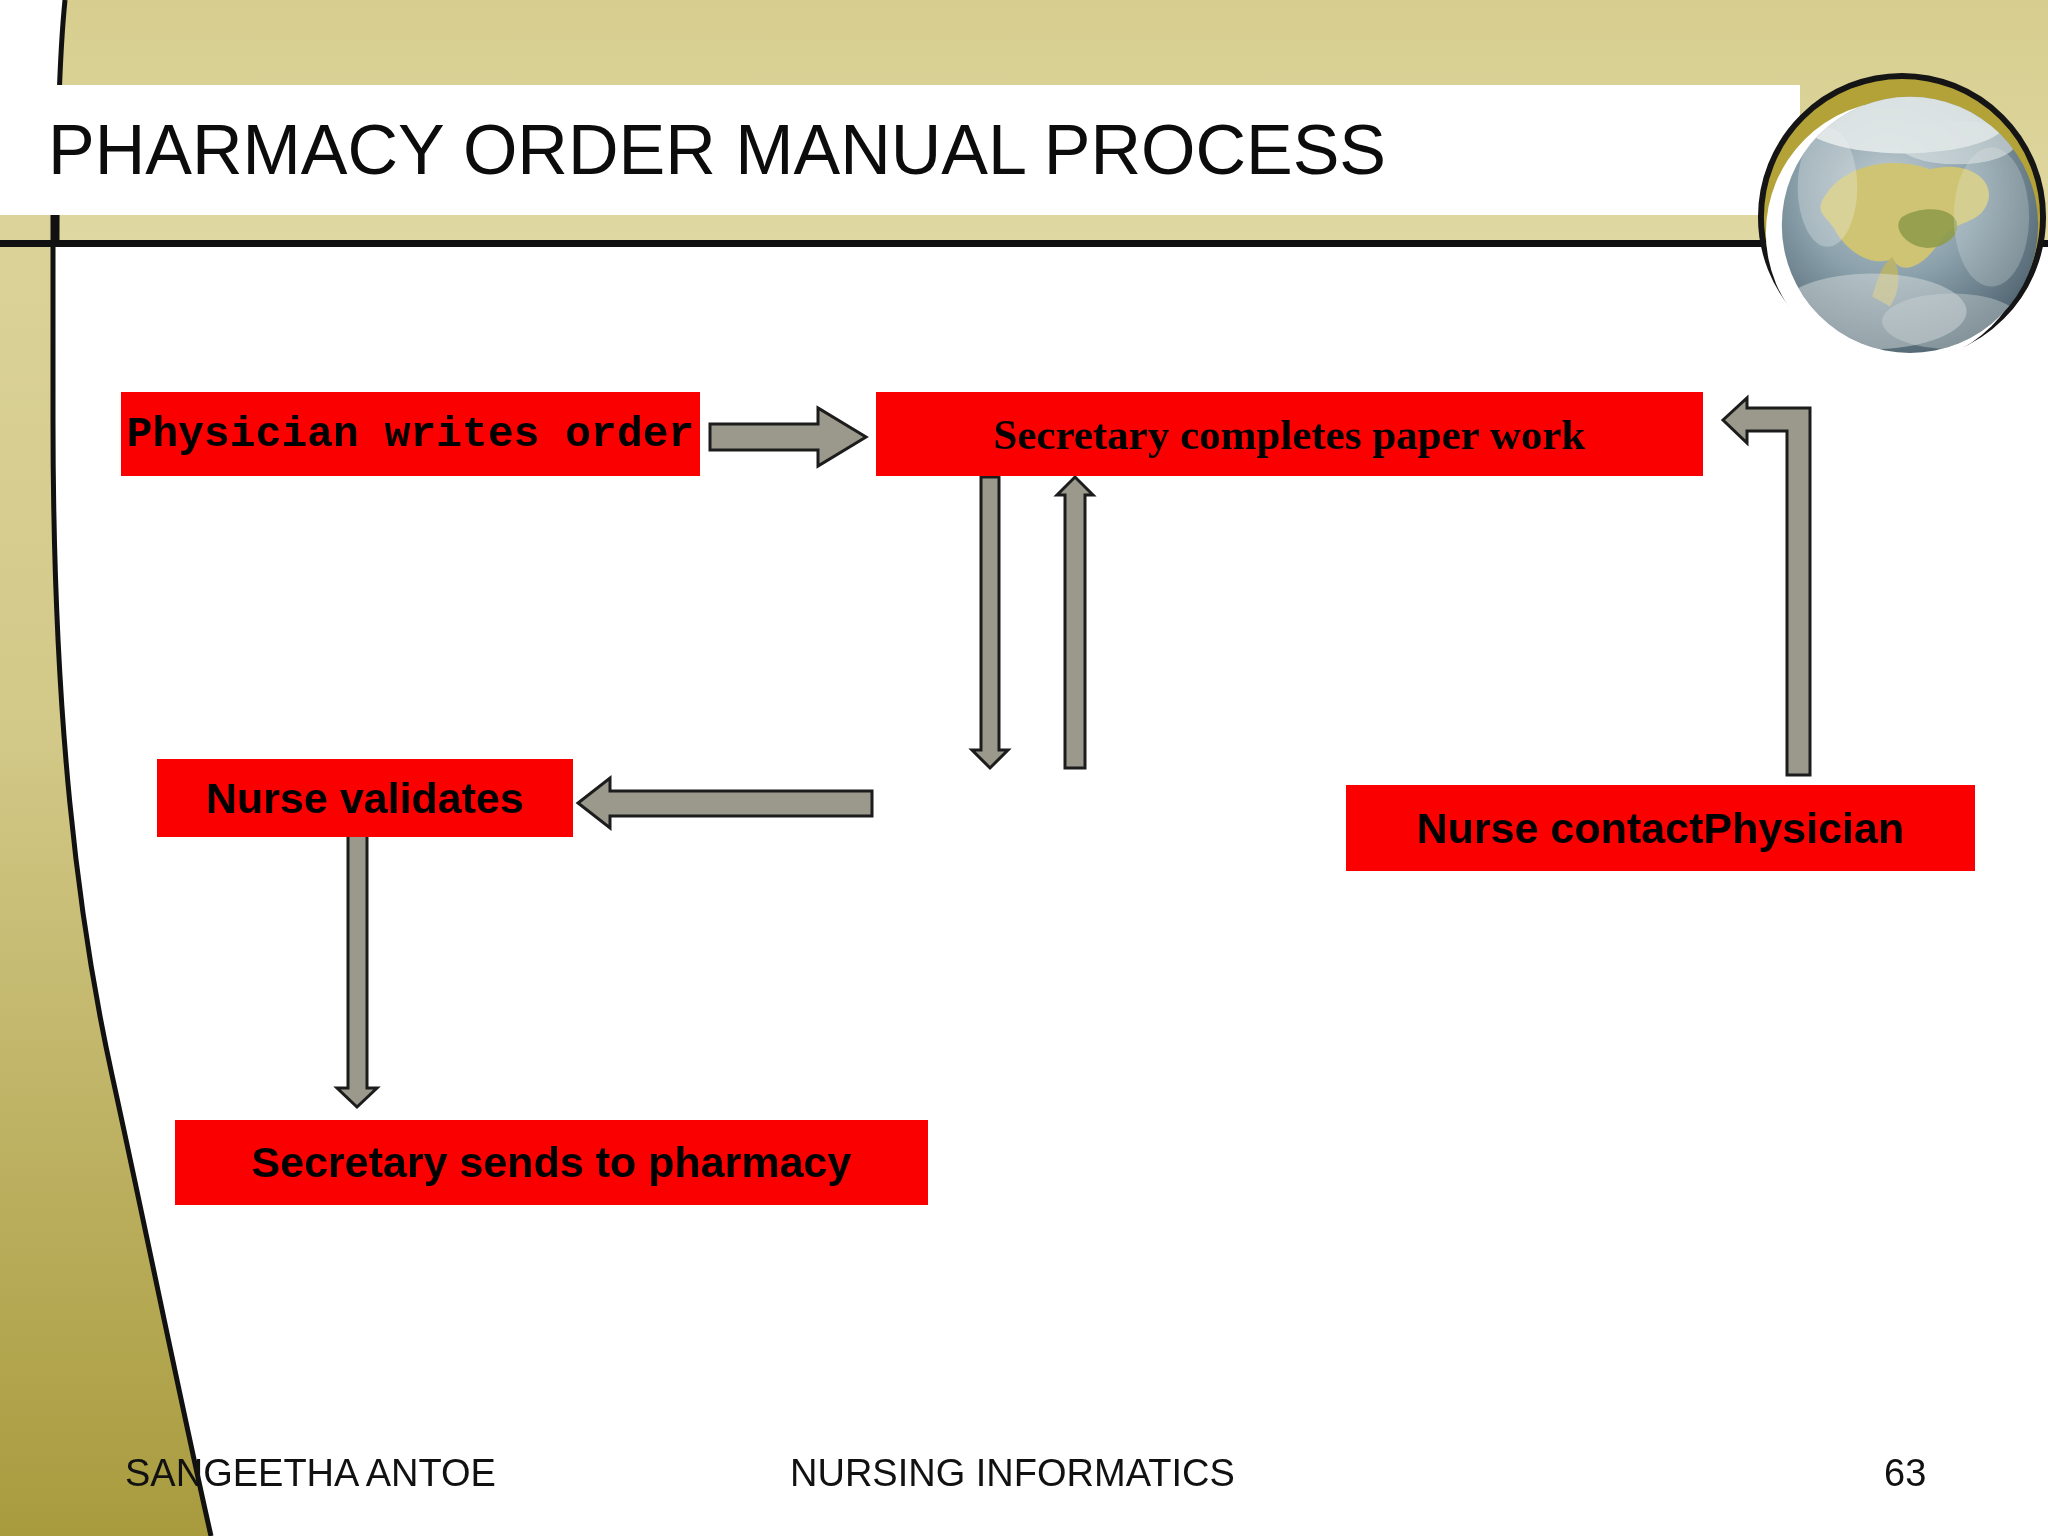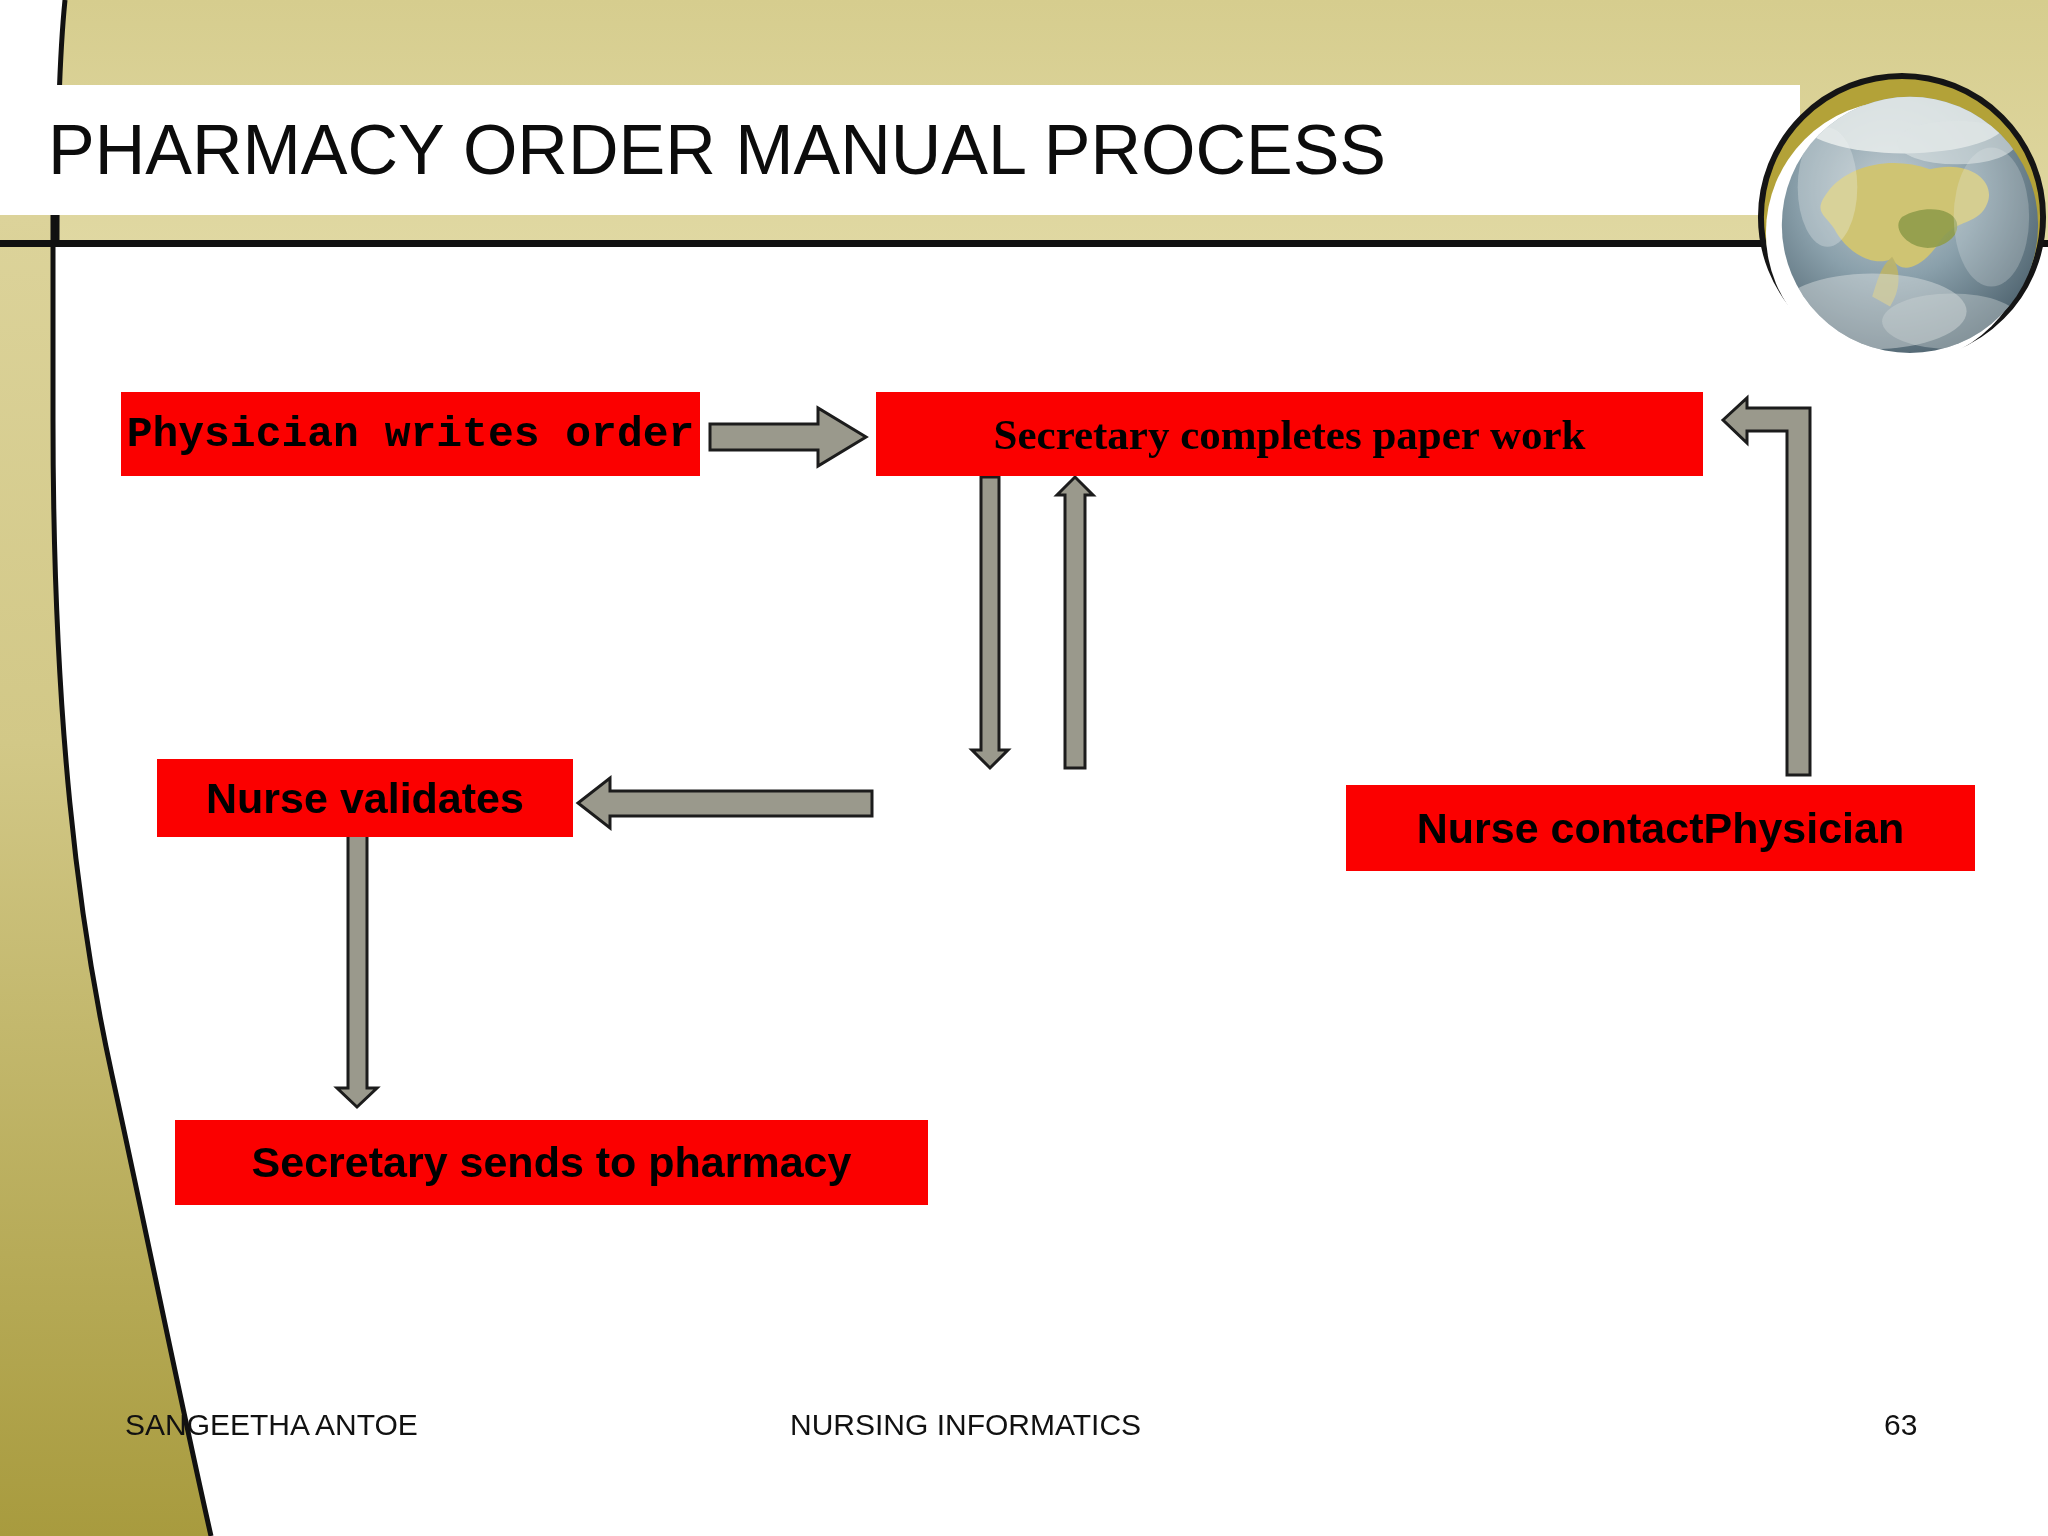--- a/index.html
+++ b/index.html
@@ -21,7 +21,7 @@
     font-weight:bold;font-size:43px;white-space:nowrap;
   }
   .globe{position:absolute;left:1753px;top:68px;width:298px;height:298px;}
-  .footer-item{position:absolute;top:1408px;font-size:30px;color:#111;white-space:nowrap;}
+  .footer-item{position:absolute;top:1452px;font-size:38px;color:#111;white-space:nowrap;}
   #footer-left{left:125px;}
   #footer-center{left:790px;}
   #footer-page{left:1884px;}

